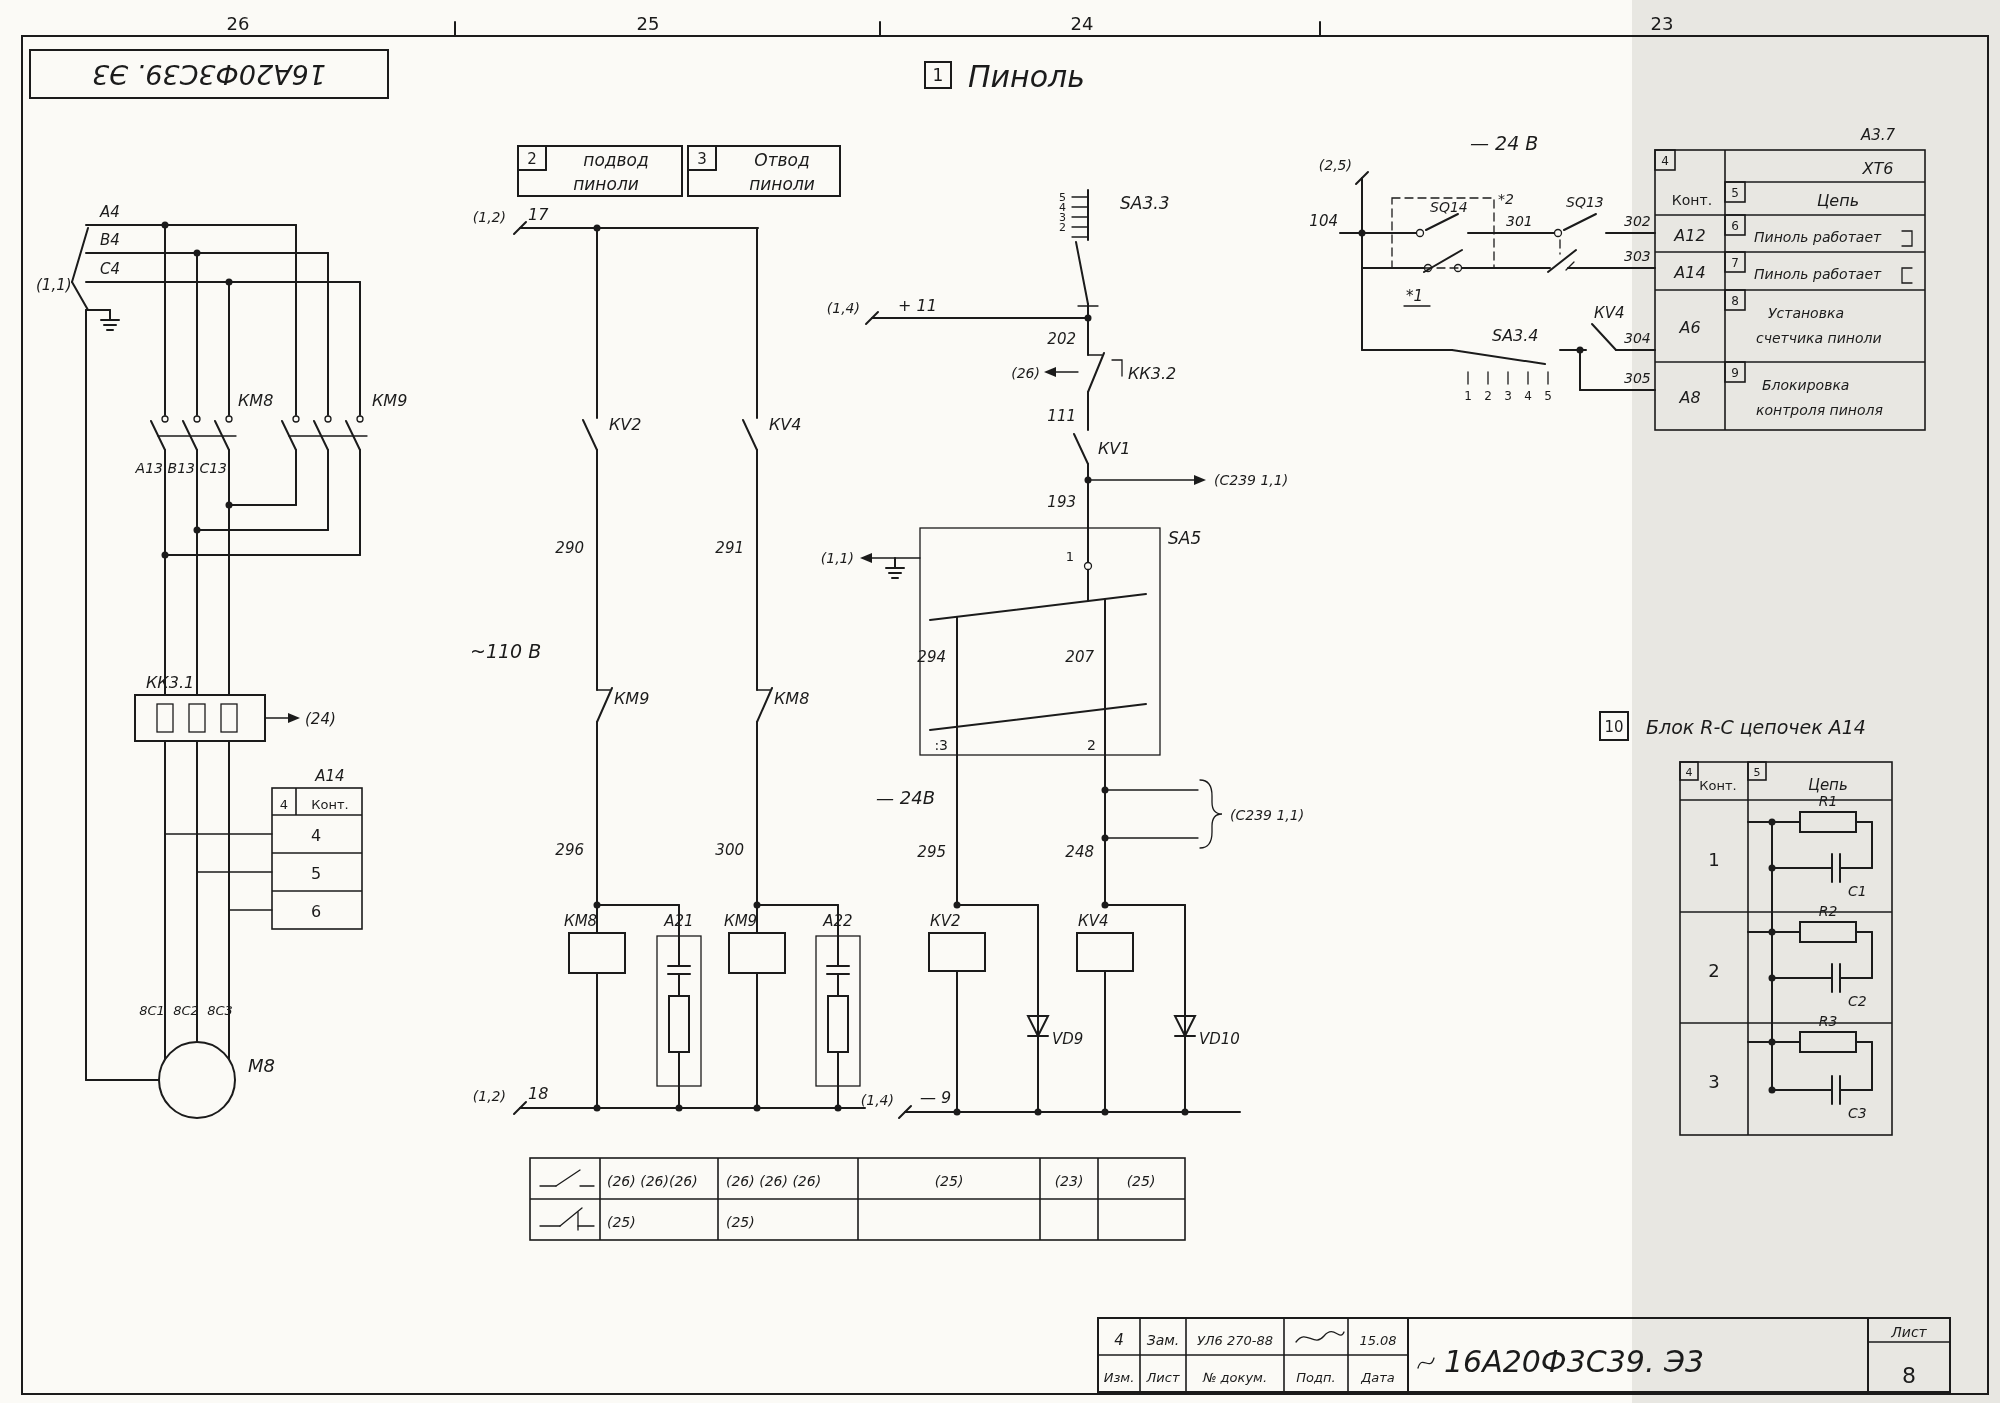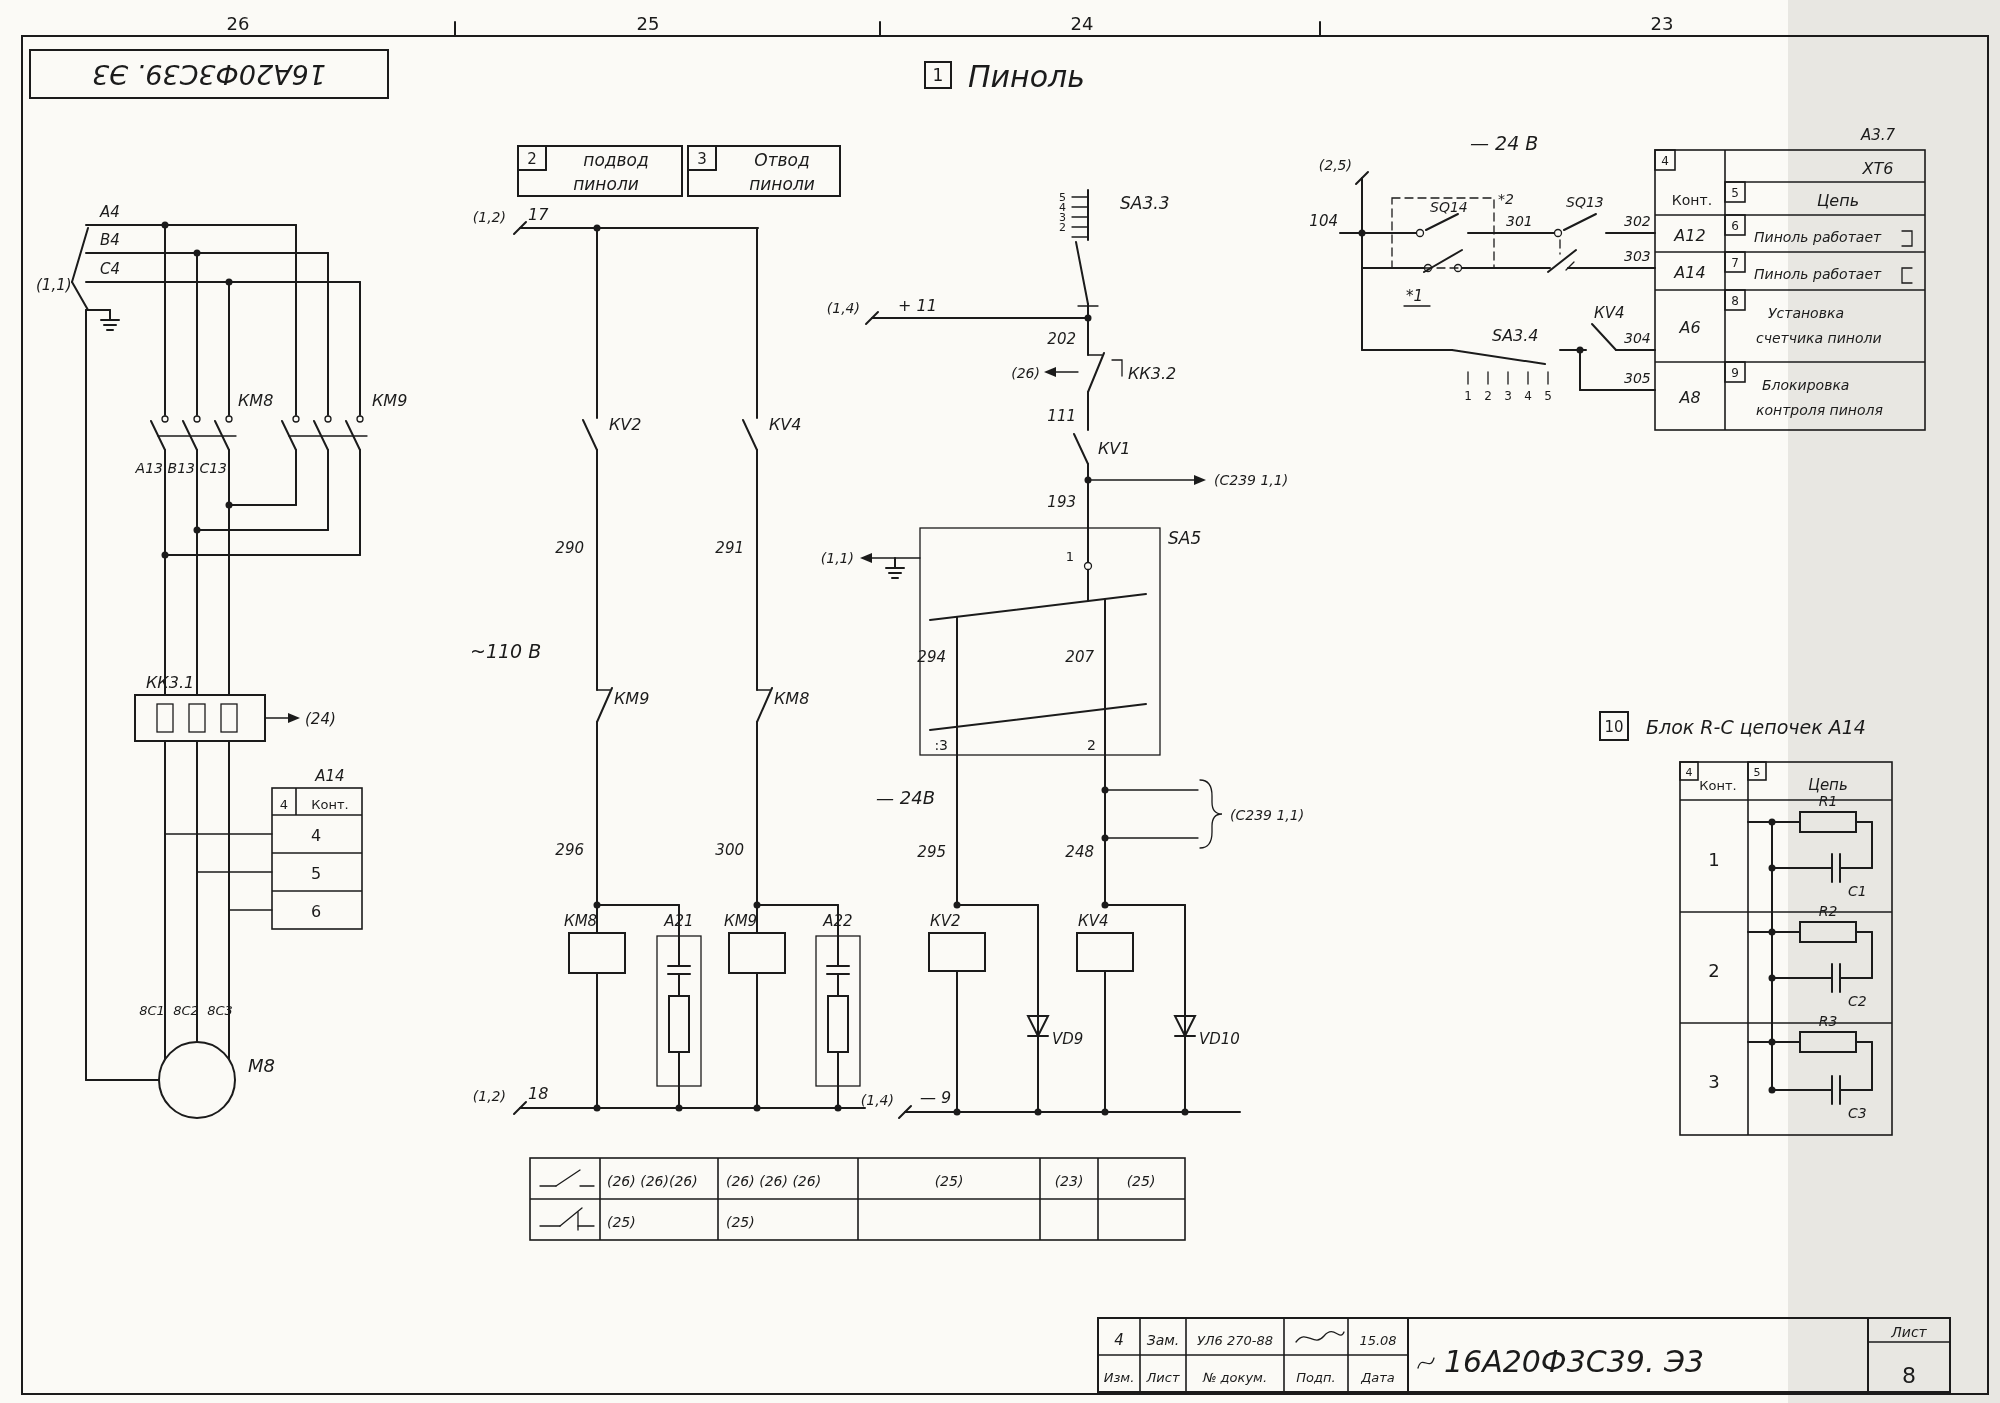--- a/index.html
+++ b/index.html
@@ -3,7 +3,7 @@
 <meta charset="utf-8">
 <style>
   html,body { margin:0; padding:0; background:#e8e7e2; }
-  .page { width:1788px; height:1403px; background:#fbfaf6; position:relative; }
+  .page { width:1632px; height:1403px; background:#fbfaf6; position:relative; }
   svg { display:block; }
   .t  { font-family:"DejaVu Sans", sans-serif; font-style:italic; fill:#1b1b1b; }
   .tu { font-family:"DejaVu Sans", sans-serif; font-style:normal; fill:#1b1b1b; }

